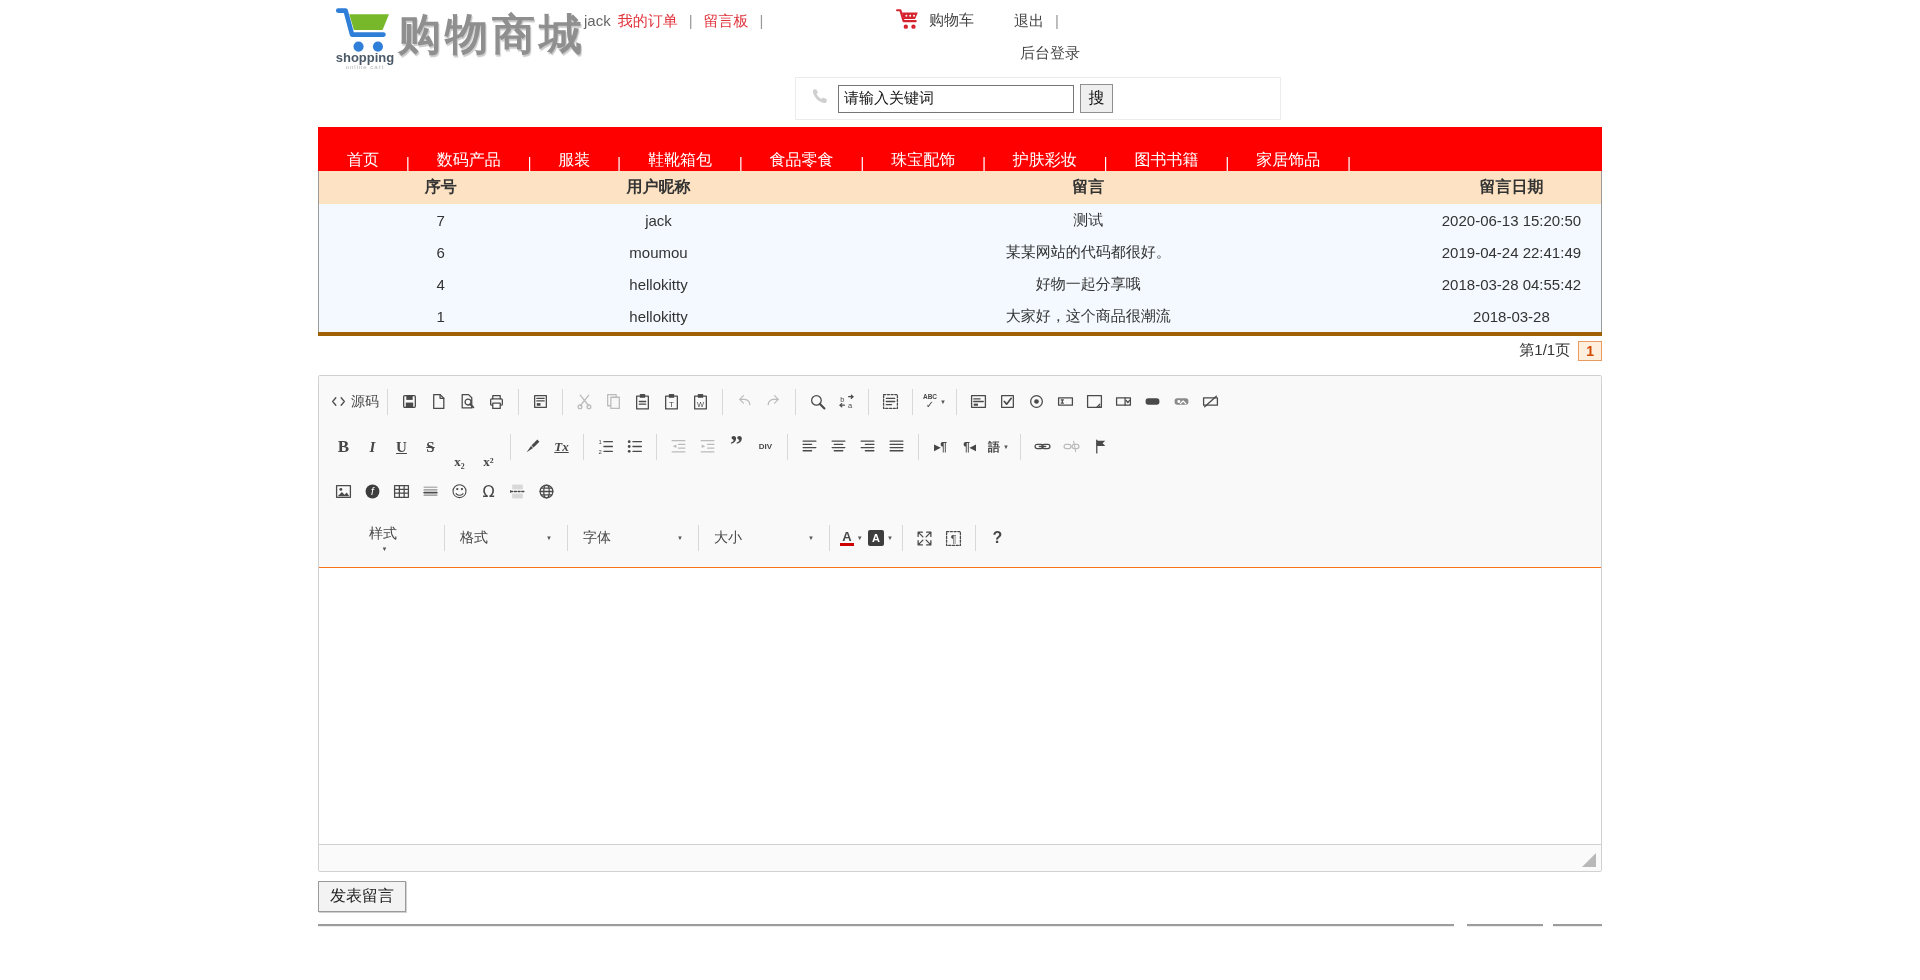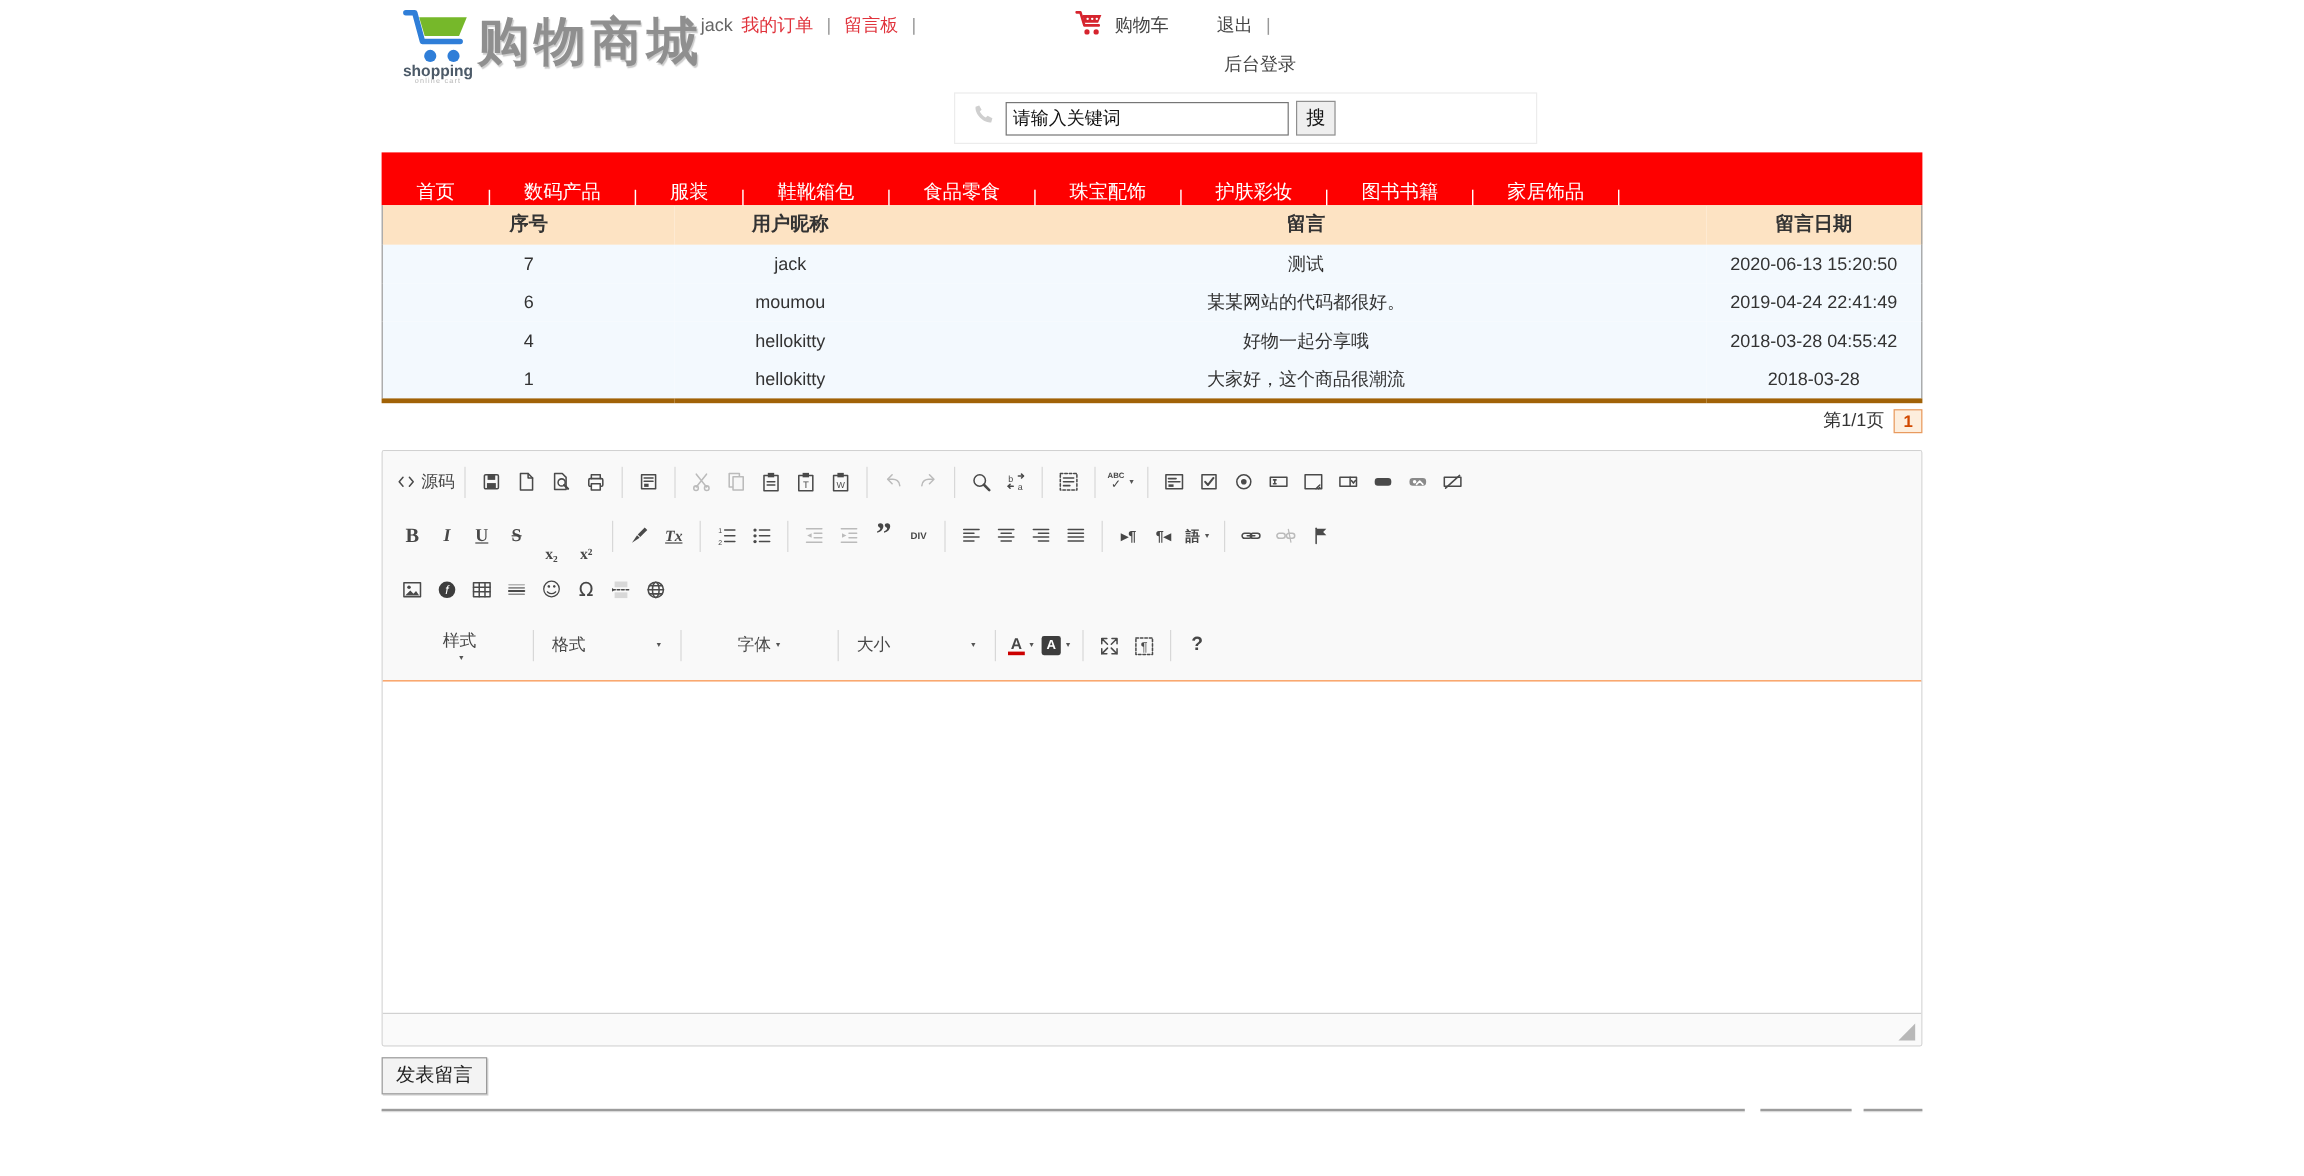--- a/index.html
+++ b/index.html
@@ -653,7 +653,7 @@
             <span class="carrow">▼</span>
           </span>
           <span class="tsep"></span>
-          <span class="combo" style="width: 116px; justify-content: center;">
+          <span class="combo" style="width: 116px;">
             <span class="combo-label">字体</span>
             <span class="carrow">▼</span>
           </span>

